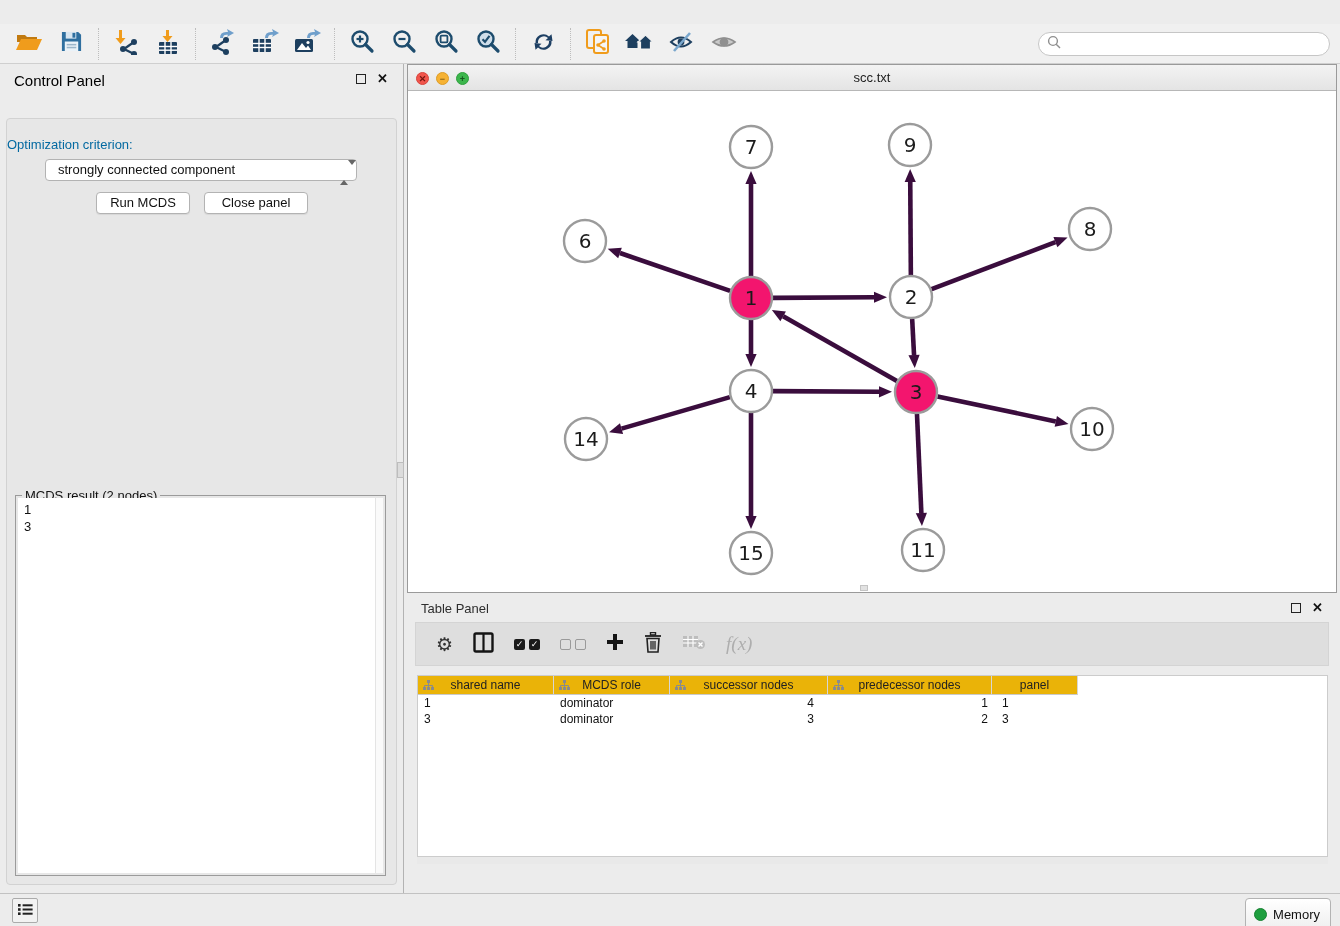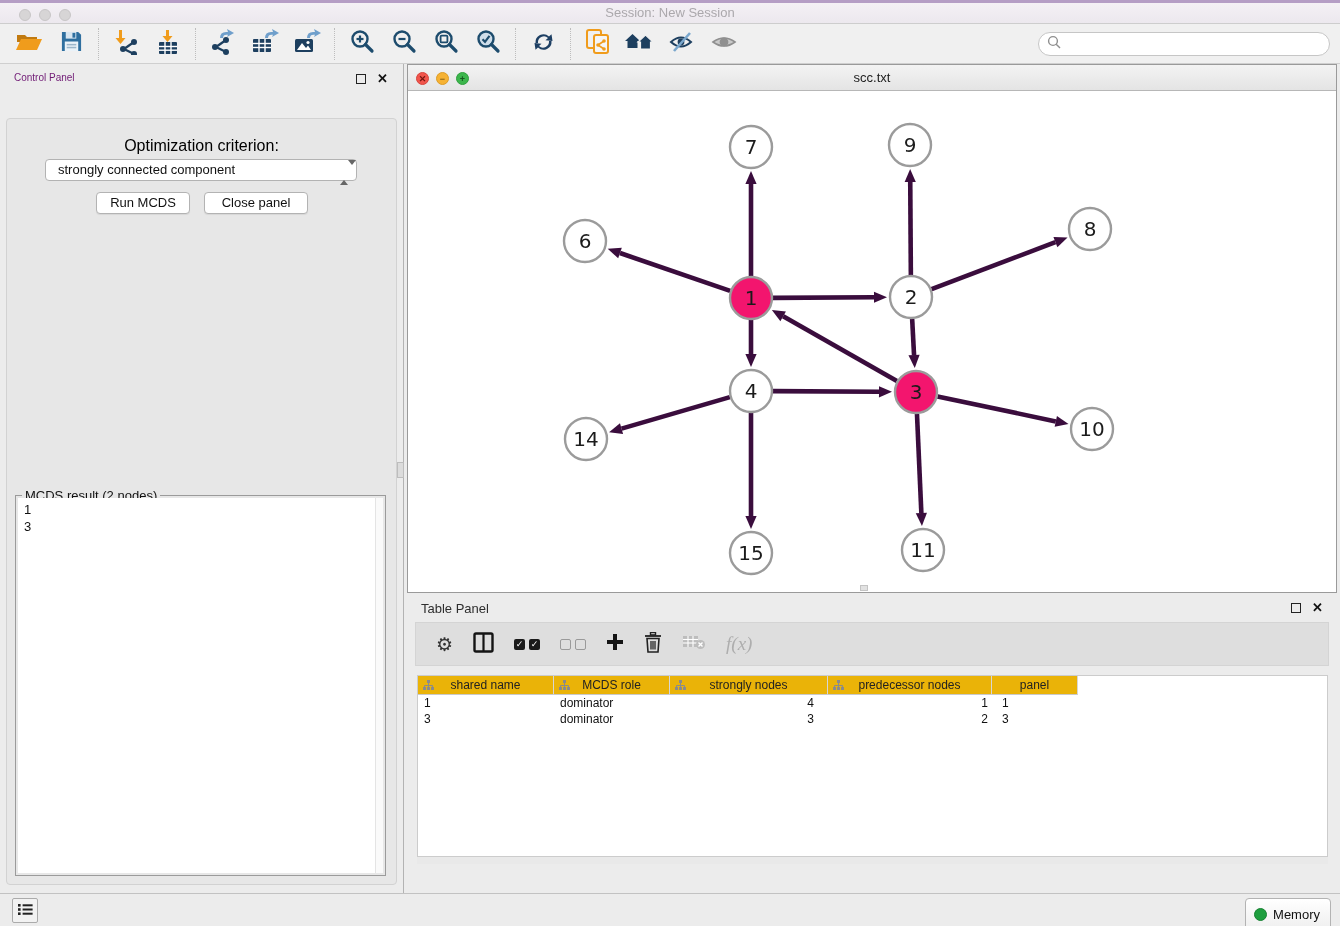--- a/index.html
+++ b/index.html
@@ -99,12 +99,6 @@
 
 <div class="app">
 
-  <div class="titlebar">
-    <span class="tl gray" style="left:19px"></span>
-    <span class="tl gray" style="left:39px"></span>
-    <span class="tl gray" style="left:59px"></span>
-    <div class="title">Session: New Session</div>
-  </div>
 
   <div class="toolbar">
     <div class="tb-btn">

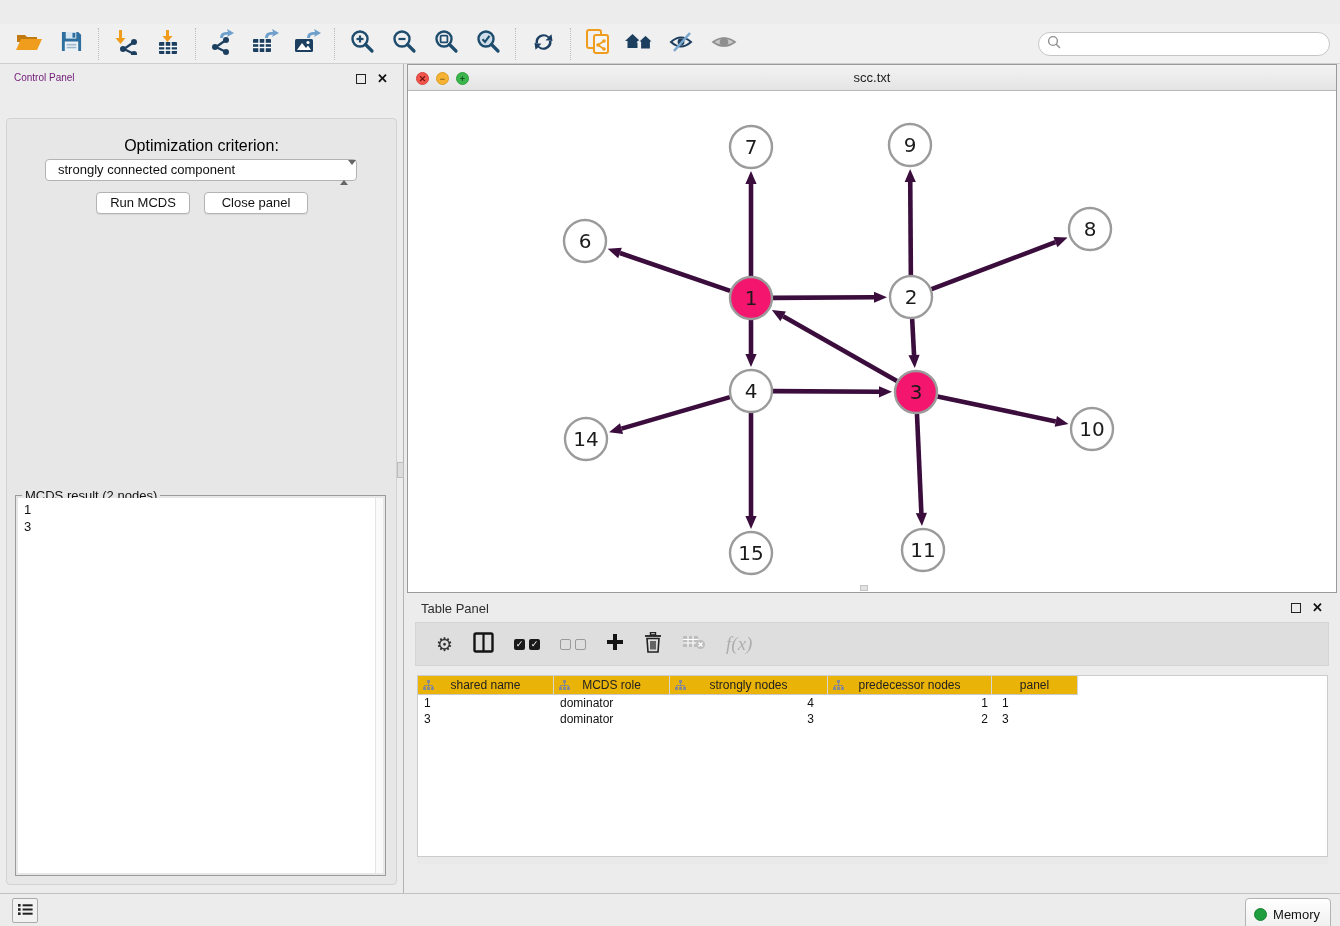--- a/index.html
+++ b/index.html
@@ -34,7 +34,7 @@
   
   .control-panel { position:absolute; left:0; top:64px; width:404px; bottom:33px; background:#ececec; border-right:1px solid #b3b3b3; }
   .panel-head { position:relative; height:30px; }
-  .panel-head .ph-title { position:absolute; left:14px; top:8px; font-size:10px; color:#701a75;text-align:center; }
+  .panel-head .ph-title { position:absolute; left:14px; top:8px; font-size:15px; color:#000000;text-align:center; }
   .float-ic { position:absolute; width:10px; height:10px; border:1.5px solid #222; top:10px; }
   .close-ic { position:absolute; top:7px; font-size:13px; font-weight:bold; color:#111; }
   .seg-tabs { display:flex; height:22px; border:1px solid #bdbdbd; border-radius:5px; overflow:hidden; background:#fff;

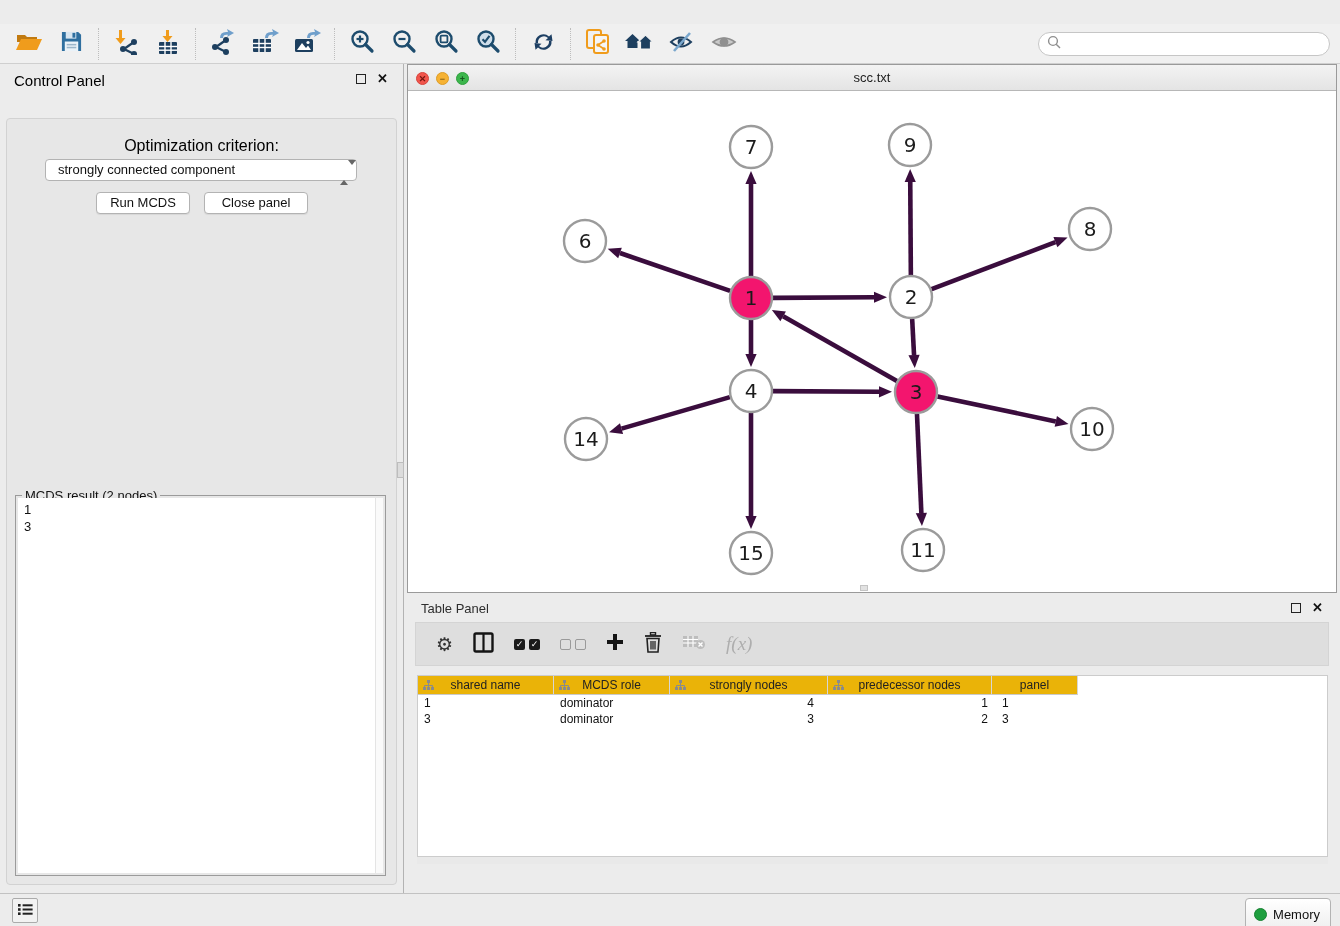--- a/index.html
+++ b/index.html
@@ -44,7 +44,7 @@
   .seg-tab.selected { background:#e3e6e6; color:#bdc6c6; }
   .cp-tabs-wrap { position:absolute; top:32px; left:50%; transform:translateX(-50%); }
   .cp-content { position:absolute; left:6px; right:6px; top:54px; bottom:8px; background:#e7e7e7; border:1px solid #d2d2d2; border-radius:4px; }
-  .opt-label { position:absolute; top:18px; width:100%; text-align:center; font-size:16px; color:#000000; }
+  .opt-label { position:absolute; top:18px; width:100%; text-align:left; font-size:13px; color:#0369a1; }
   .dropdown { position:absolute; top:40px; left:38px; width:312px; height:22px; background:#fff; border:1px solid #b3b3b3; border-radius:4px;
               font-size:13px; line-height:20px; padding-left:12px; color:#111; }
   .stepper { position:absolute; right:7px; top:3px; width:9px; }

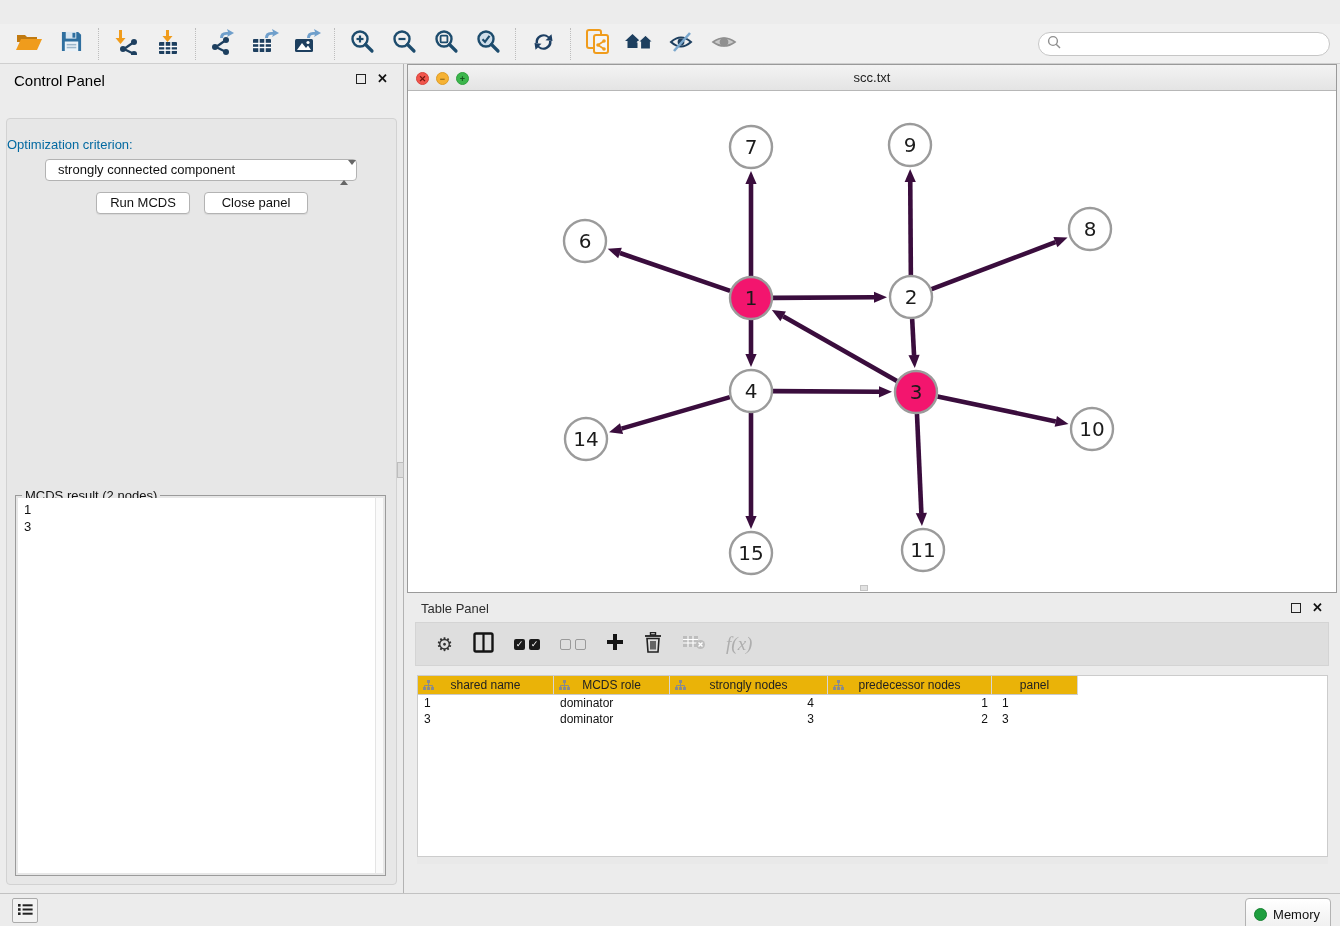--- a/index.html
+++ b/index.html
@@ -443,7 +443,7 @@
                 <line x1="9.5" y1="5.5" x2="9.5" y2="7"></line>
               </g>
             </svg>
-            <span>strongly nodes</span>
+            <span>successor nodes</span>
           </div>
           <div class="th" style="width: 164px;">
             <svg class="tree-ic" width="11" height="11" viewBox="0 0 11 11">

